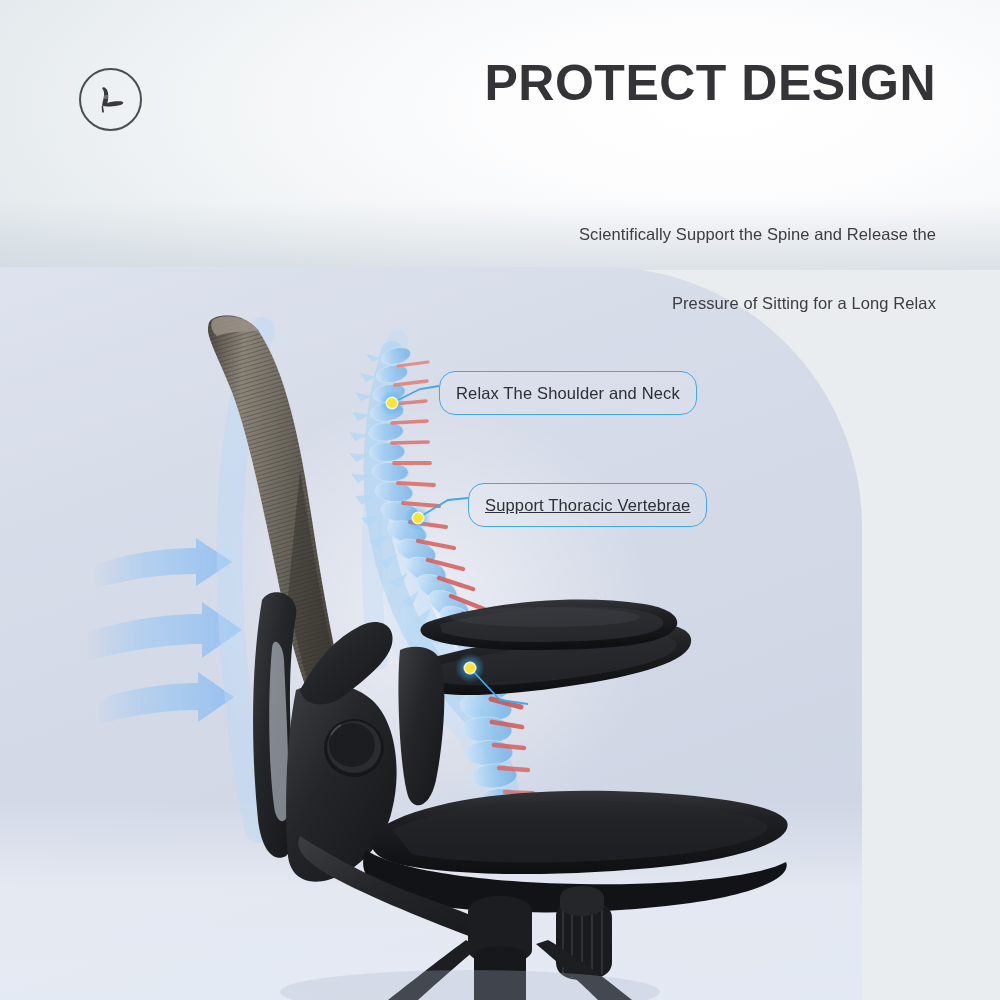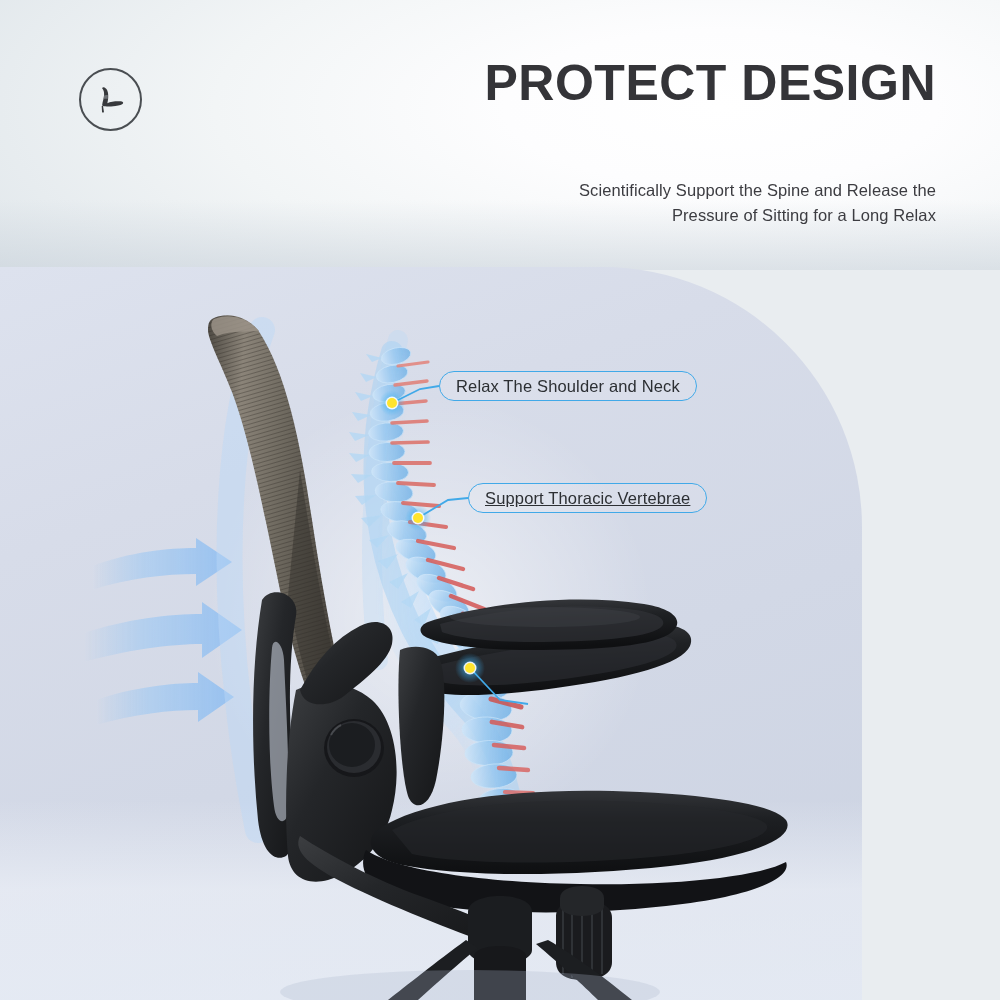--- a/index.html
+++ b/index.html
@@ -69,6 +69,7 @@
     color:#3c3c41;
     letter-spacing:.1px;
     white-space:nowrap;
+    margin-top:44px;
   }
 
   

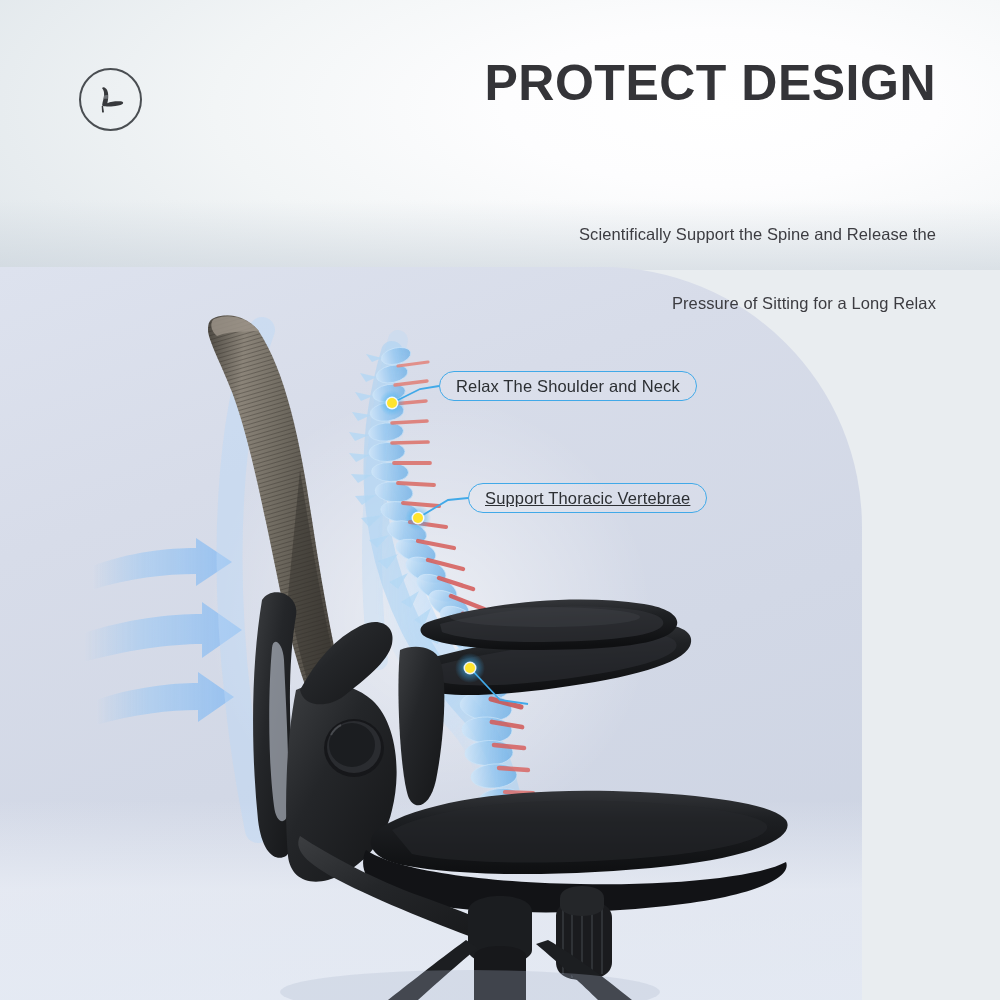--- a/index.html
+++ b/index.html
@@ -99,7 +99,7 @@
   .callout {
     position:absolute;
     display:inline-flex; align-items:center;
-    height:30px;
+    height:44px;
     padding:0 16px;
     border:1.6px solid #41a9e8;
     border-radius:16px;

